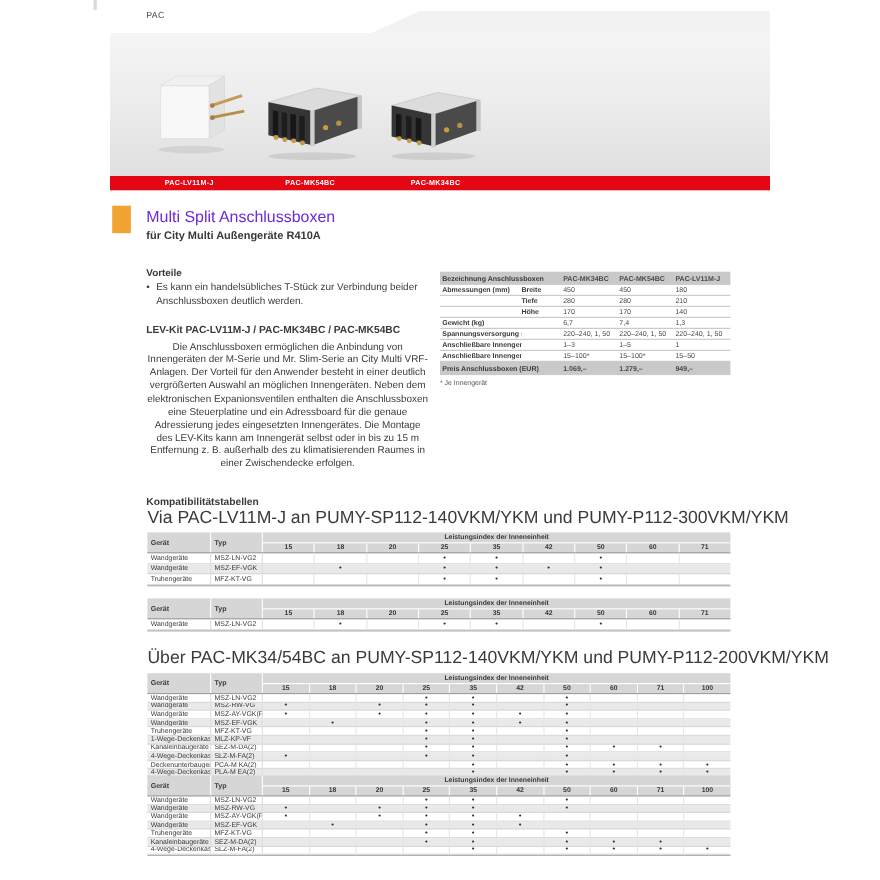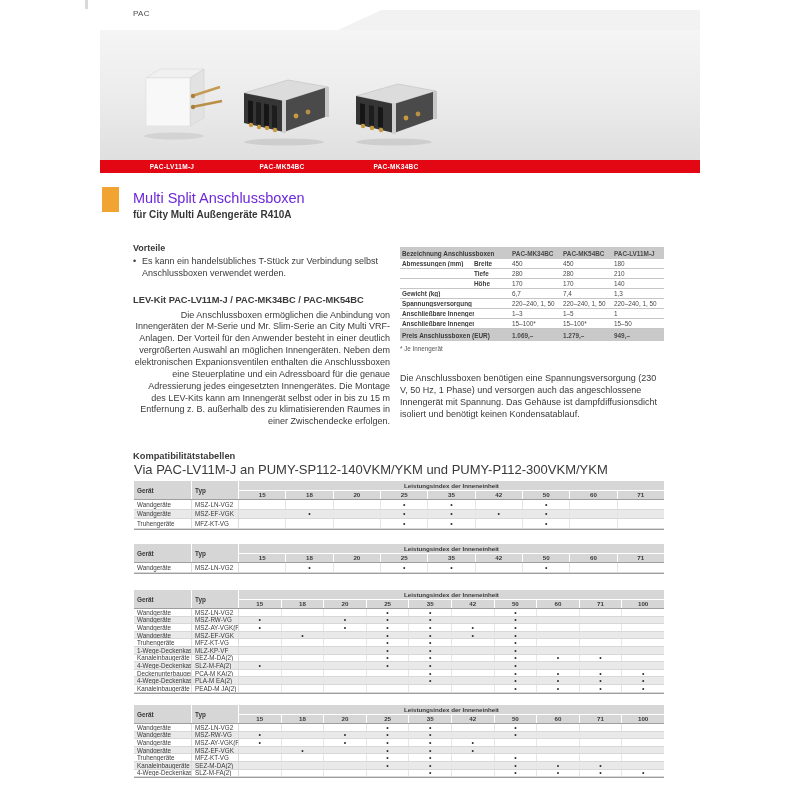--- a/index.html
+++ b/index.html
@@ -142,7 +142,7 @@
   <div class="vh">Vorteile</div>
   <div class="bullet">
     <span class="b">•</span>
-    <span>Es kann ein handelsübliches T-Stück zur Verbindung selbst Anschlussboxen verwendet werden.</span>
+    <span>Es kann ein handelsübliches T-Stück zur Verbindung beider Anschlussboxen deutlich werden.</span>
   </div>
   <div class="levh">LEV-Kit PAC-LV11M-J / PAC-MK34BC / PAC-MK54BC</div>
   <div class="para">Die Anschlussboxen ermöglichen die Anbindung von Innengeräten der M-Serie und Mr. Slim-Serie an City Multi VRF-Anlagen. Der Vorteil für den Anwender besteht in einer deutlich vergrößerten Auswahl an möglichen Innengeräten. Neben dem elektronischen Expanionsventilen enthalten die Anschlussboxen eine Steuerplatine und ein Adressboard für die genaue Adressierung jedes eingesetzten Innengerätes. Die Montage des LEV-Kits kann am Innengerät selbst oder in bis zu 15 m Entfernung z. B. außerhalb des zu klimatisierenden Raumes in einer Zwischendecke erfolgen.</div>

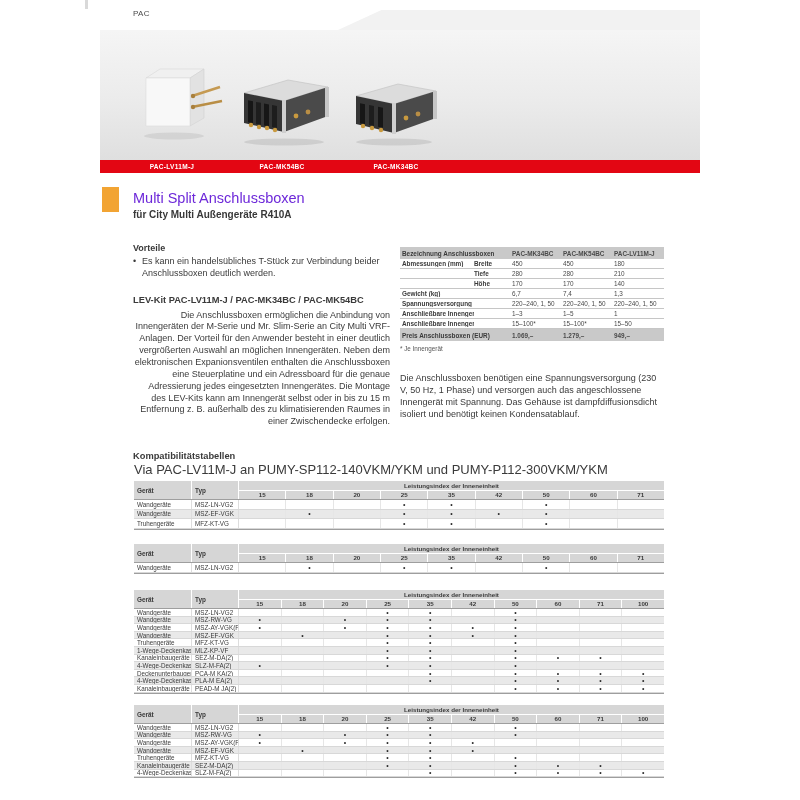--- a/index.html
+++ b/index.html
@@ -29,7 +29,7 @@
   .bullet{display:flex;font-size:9px;line-height:11.8px}
   .bullet .b{width:9px;flex:none}
   .levh{font-size:9.3px;font-weight:bold;margin-top:15px;margin-bottom:5px}
-  .para{font-size:9px;line-height:11.85px;text-align:right}
+  .para{font-size:9px;line-height:11.85px;text-align:center}
   .kompat{position:absolute;left:133px;top:451px;font-size:9.3px;font-weight:bold}
   
   .rightcol{position:absolute;left:400px;top:247px;width:264px}

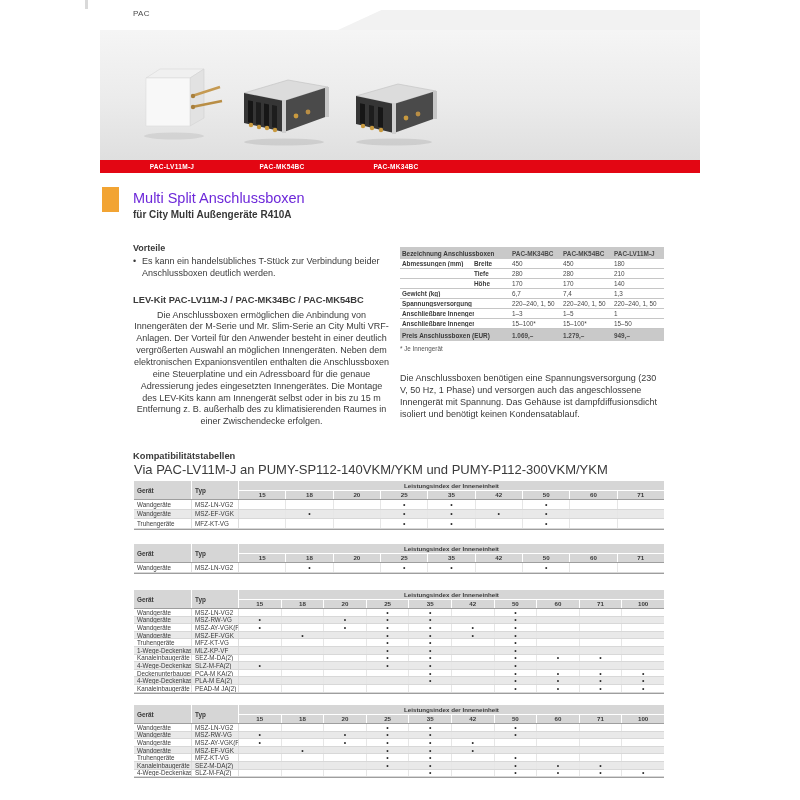--- a/index.html
+++ b/index.html
@@ -215,7 +215,6 @@
       </div>
     </div>
   <div class="pfoot">*  Je Innengerät</div>
-  <div class="note">Die Anschlussboxen benötigen eine Spannungsversorgung (230 V, 50 Hz, 1 Phase) und versorgen auch das angeschlossene Innengerät mit Spannung. Das Gehäuse ist dampfdiffusionsdicht isoliert und benötigt keinen Kondensatablauf.</div>
 </div>
 
 <div id="compat-tables">

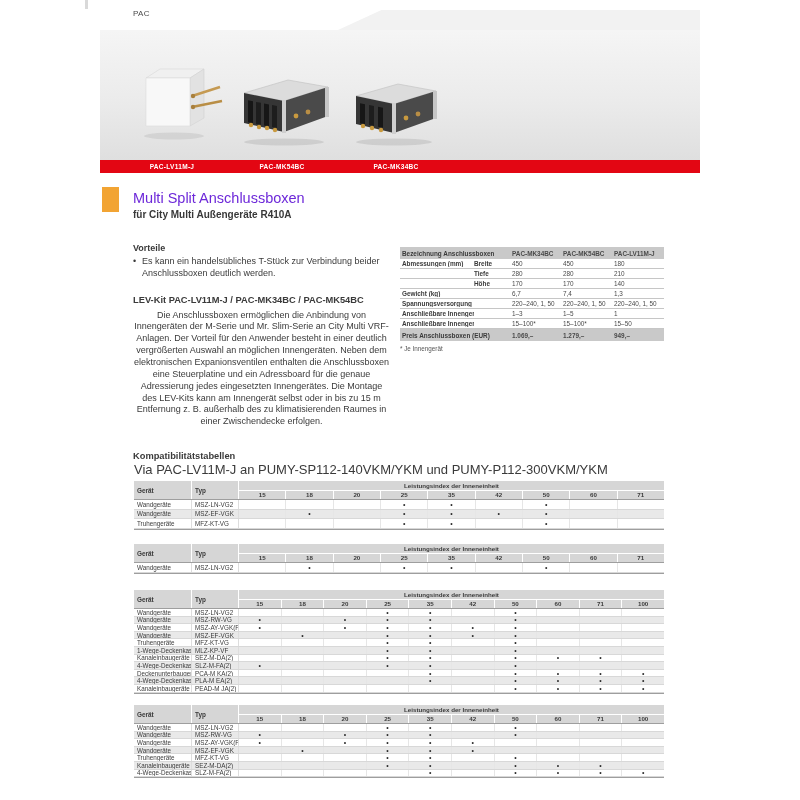--- a/index.html
+++ b/index.html
@@ -47,7 +47,7 @@
   
   .ctw{position:absolute;left:134px;width:530px}
   #ct0{top:462px}#ct1{top:544px}#ct2{top:590px}#ct3{top:705px}
-  .cttitle{font-size:13px;color:#3a3a3a;margin-bottom:4px;white-space:nowrap}
+  .cttitle{font-size:16px;color:#3a3a3a;margin-bottom:4px;white-space:nowrap}
   .ctable{width:530px;border-bottom:1px solid #9e9e9e}
   .chead{display:flex;background:#d6d6d6;border-bottom:1px solid #9e9e9e}
   .chg{box-sizing:border-box;display:flex;align-items:center;padding-left:3px;

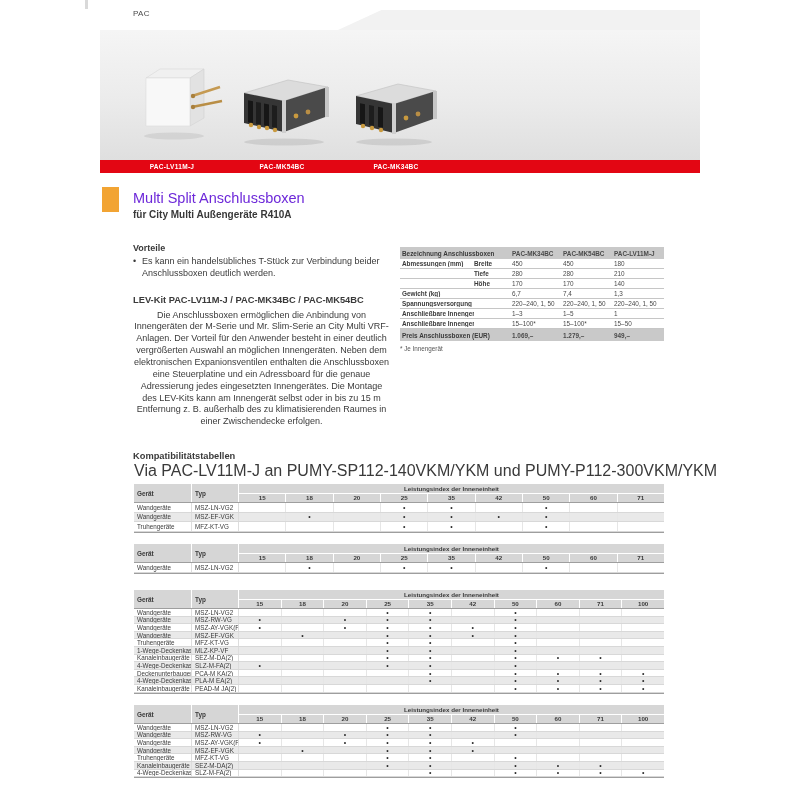--- a/index.html
+++ b/index.html
@@ -316,6 +316,7 @@
       </div>
     </div>
     <div class="ctw small" id="ct2">
+      <div class="cttitle">Über PAC-MK34/54BC an PUMY-SP112-140VKM/YKM und PUMY-P112-200VKM/YKM</div>
       <div class="ctable">
         <div class="chead">
           <div class="chg g">Gerät</div>

